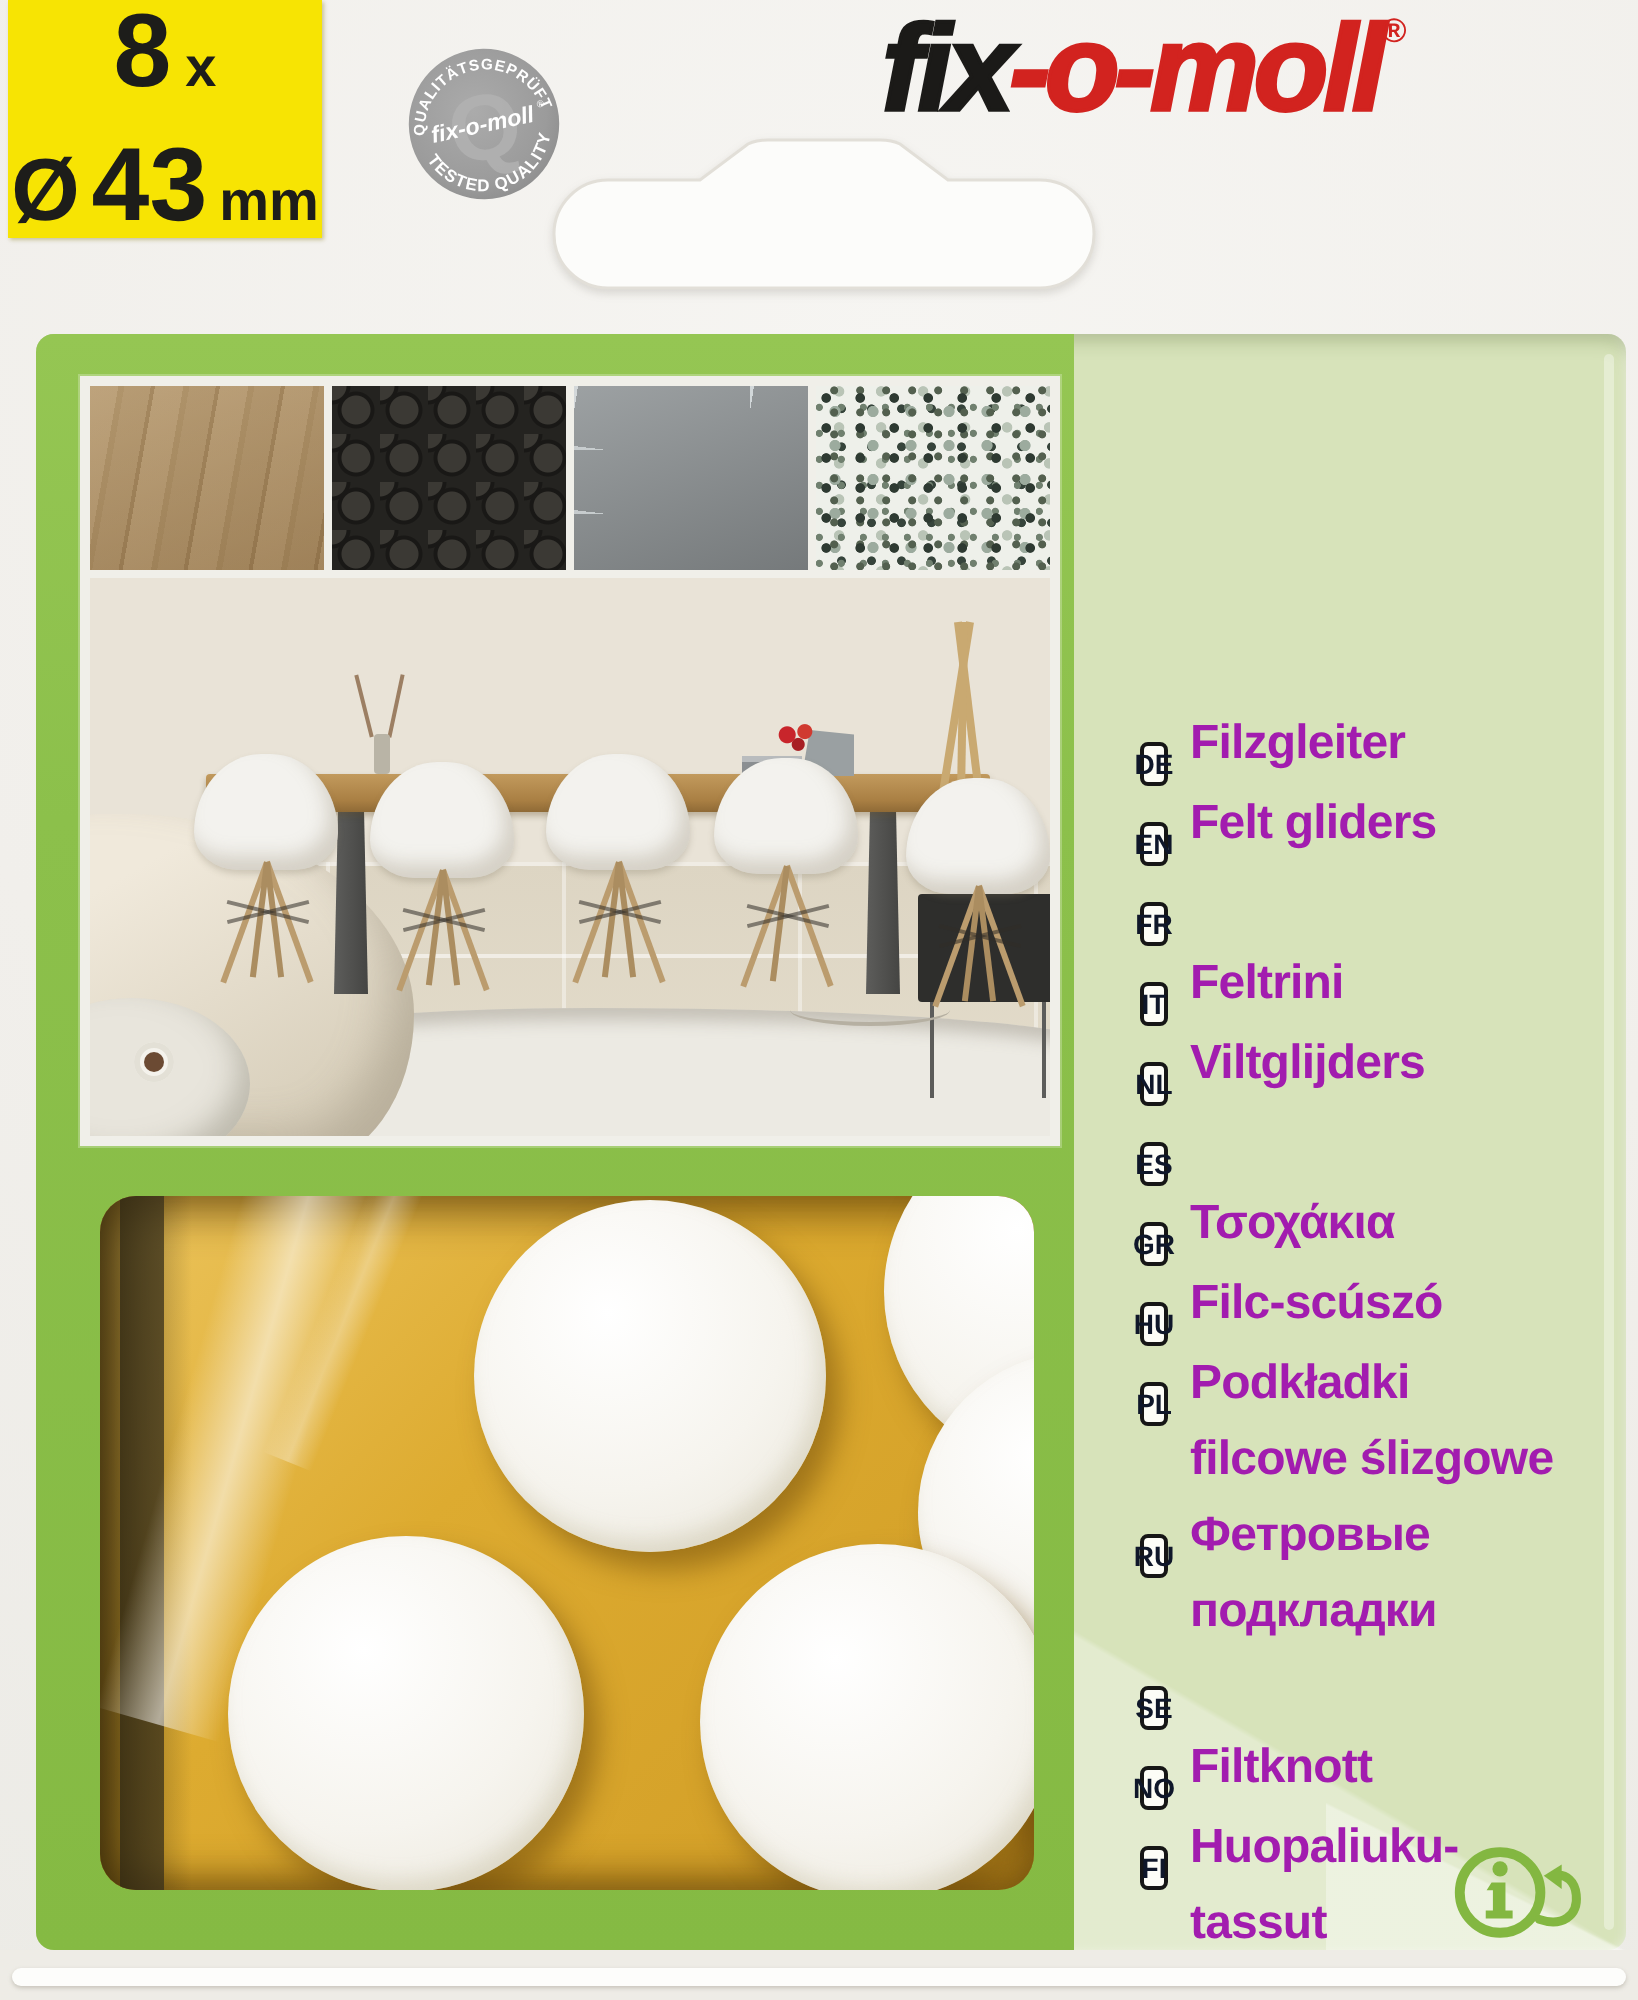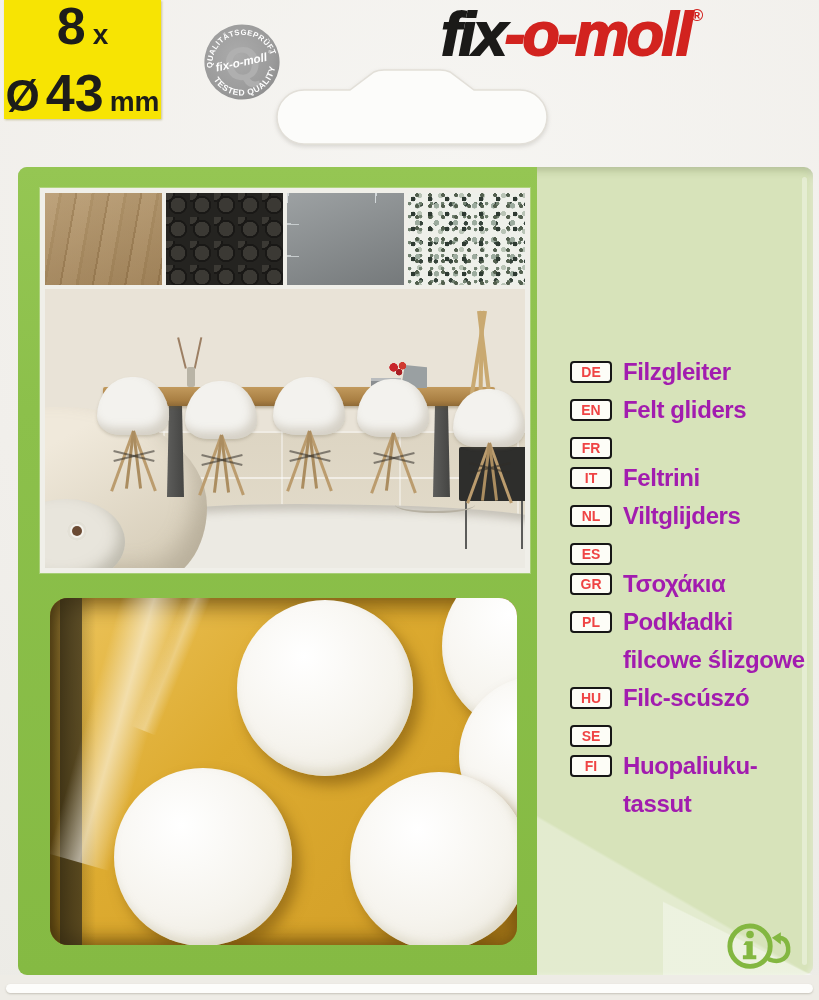--- a/index.html
+++ b/index.html
@@ -136,9 +136,9 @@
   
   .lang-list{position:absolute;left:552px;top:186px;width:248px;}
   .lang-row{display:flex;align-items:flex-start;}
-  .lang-code{flex:0 0 auto;width:42px;height:22px;margin-top:8px;background:#fdfdf7;border:2px solid #161616;
+  .lang-code{flex:0 0 auto;width:14px;height:22px;margin-top:18px;background:#fdfdf7;border:2px solid #161616;
         border-radius:4px;display:flex;align-items:center;justify-content:center;
-        font-size:14px;font-weight:bold;color:#ef4444;letter-spacing:0;}
+        font-size:14px;font-weight:bold;color:#0f172a;letter-spacing:0;}
   .lang-label{margin-left:11px;font-size:24px;font-weight:bold;color:#a21caf;line-height:38px;
         letter-spacing:-0.4px;white-space:pre-line;}
 

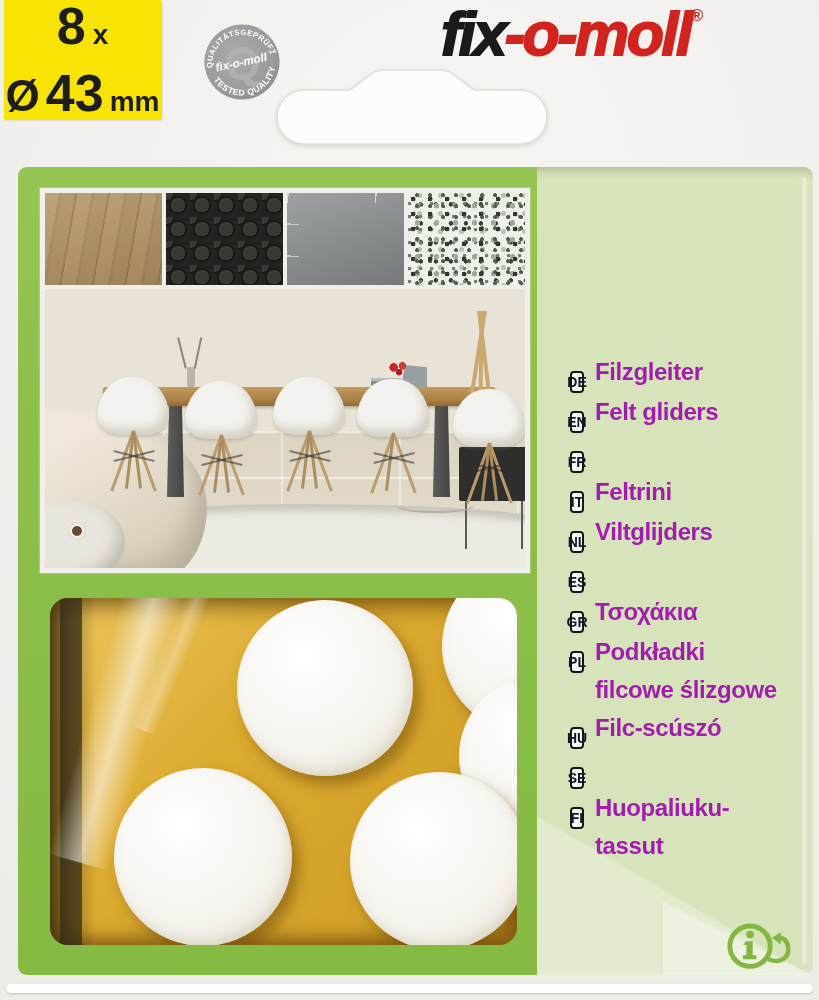--- a/index.html
+++ b/index.html
@@ -321,13 +321,13 @@
         <span class="lang-label">Τσοχάκια</span>
       </div>
       <div class="lang-row">
+        <span class="lang-code">HU</span>
+        <span class="lang-label">Filc-scúszó</span>
+      </div>
+      <div class="lang-row">
         <span class="lang-code">PL</span>
         <span class="lang-label">Podkładki
 filcowe ślizgowe</span>
-      </div>
-      <div class="lang-row">
-        <span class="lang-code">HU</span>
-        <span class="lang-label">Filc-scúszó</span>
       </div>
       <div class="lang-row">
         <span class="lang-code">SE</span>

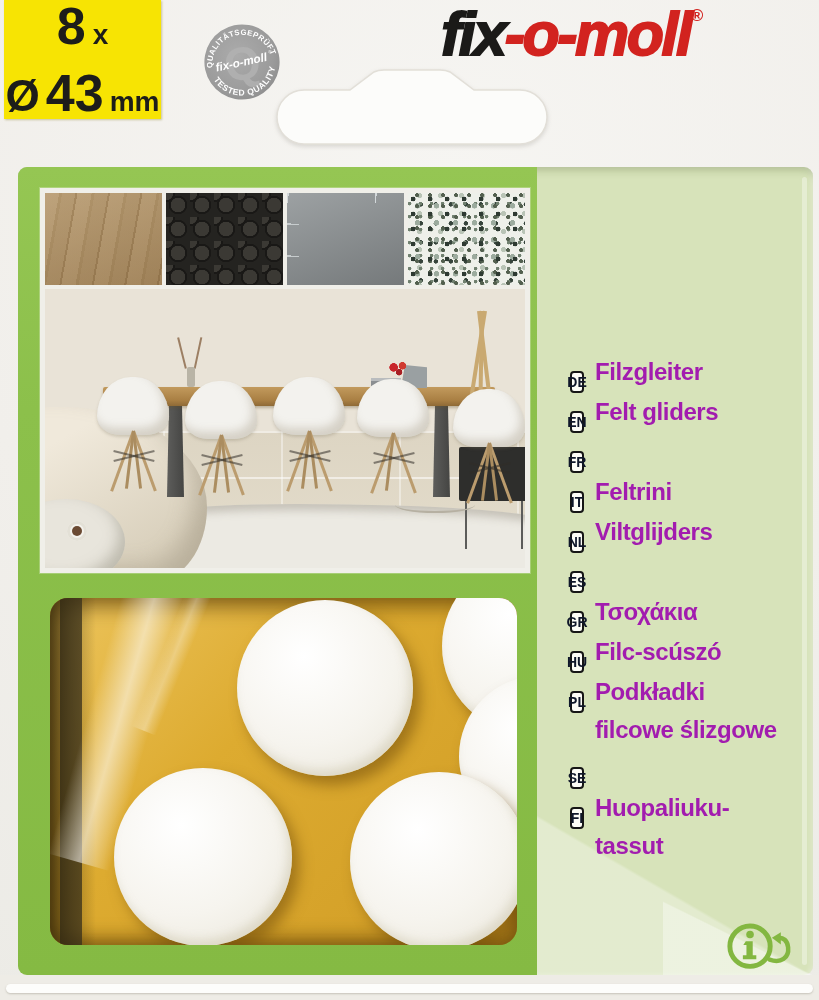--- a/index.html
+++ b/index.html
@@ -330,6 +330,11 @@
 filcowe ślizgowe</span>
       </div>
       <div class="lang-row">
+        <span class="lang-code">RU</span>
+        <span class="lang-label">Фетровые
+подкладки</span>
+      </div>
+      <div class="lang-row">
         <span class="lang-code">SE</span>
       </div>
       <div class="lang-row">

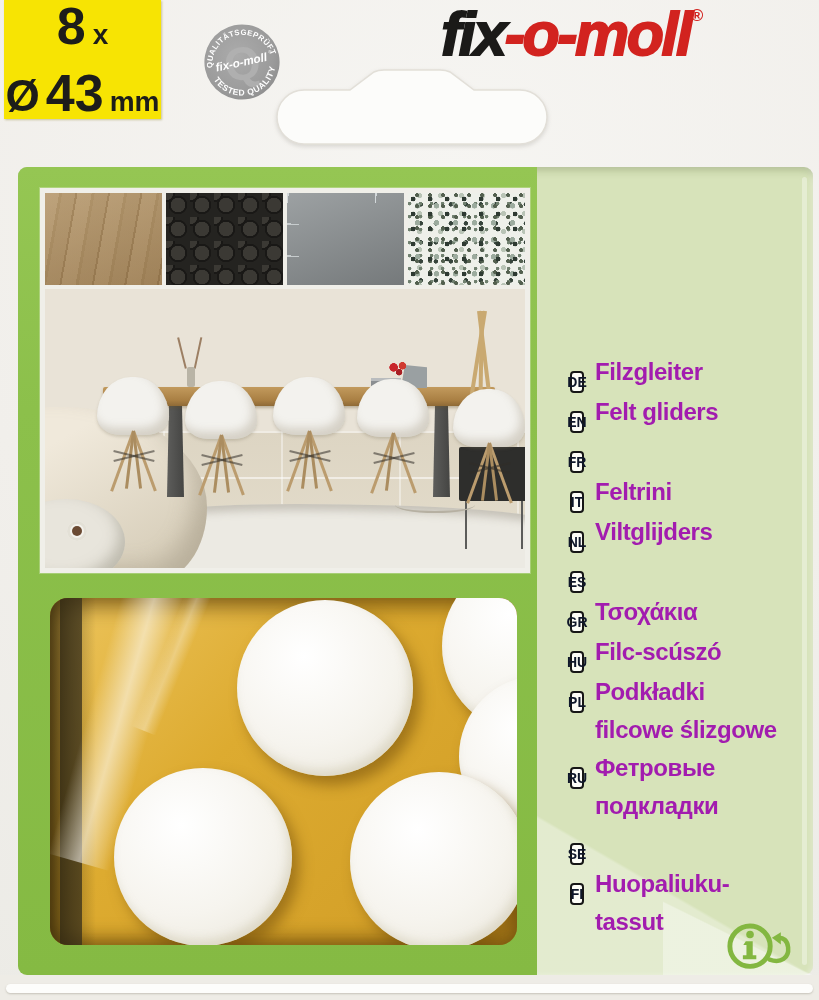--- a/index.html
+++ b/index.html
@@ -338,6 +338,10 @@
         <span class="lang-code">SE</span>
       </div>
       <div class="lang-row">
+        <span class="lang-code">NO</span>
+        <span class="lang-label">Filtknott</span>
+      </div>
+      <div class="lang-row">
         <span class="lang-code">FI</span>
         <span class="lang-label">Huopaliuku-
 tassut</span>

